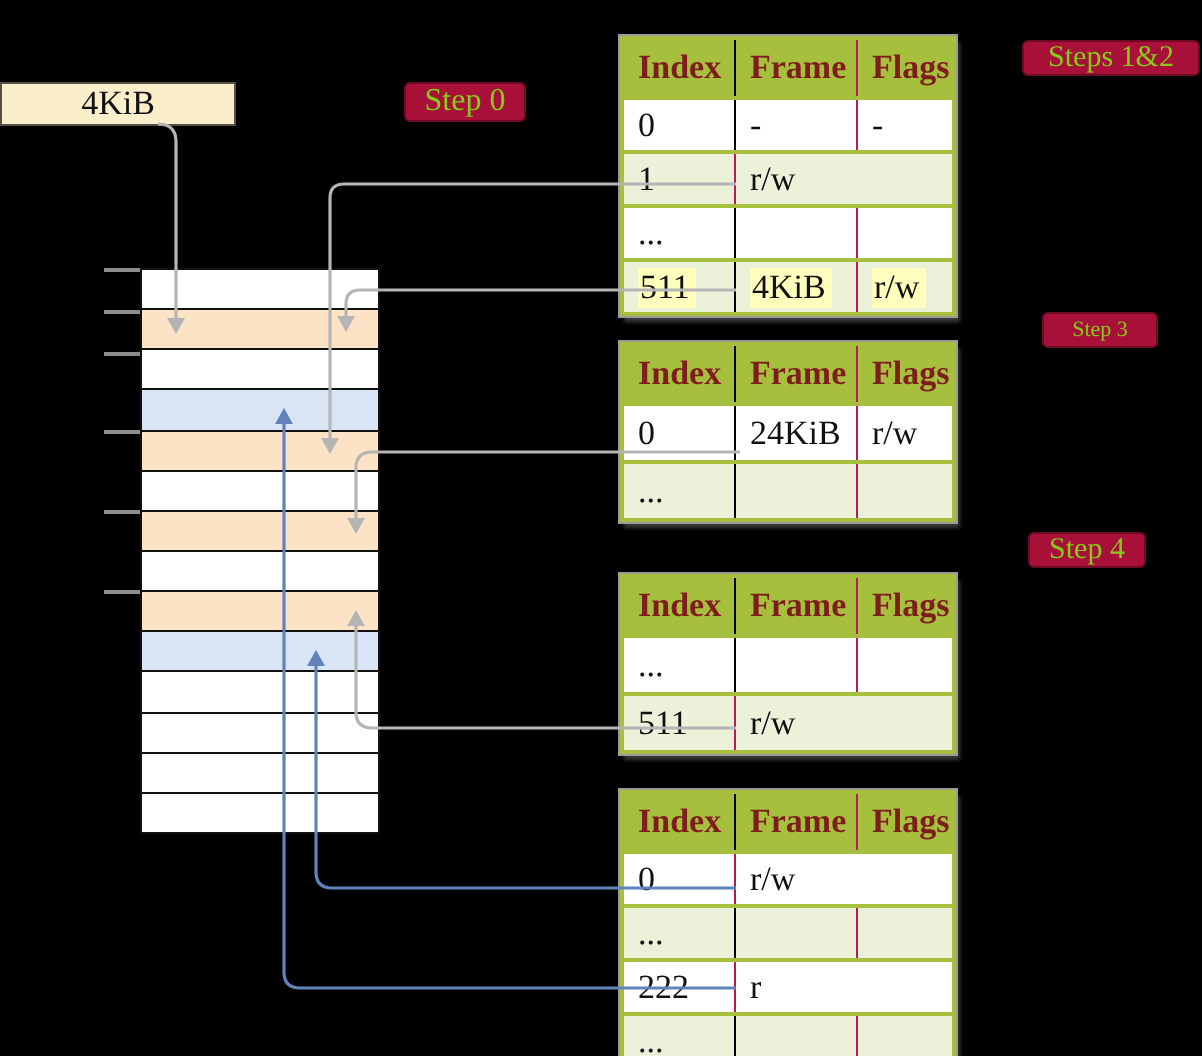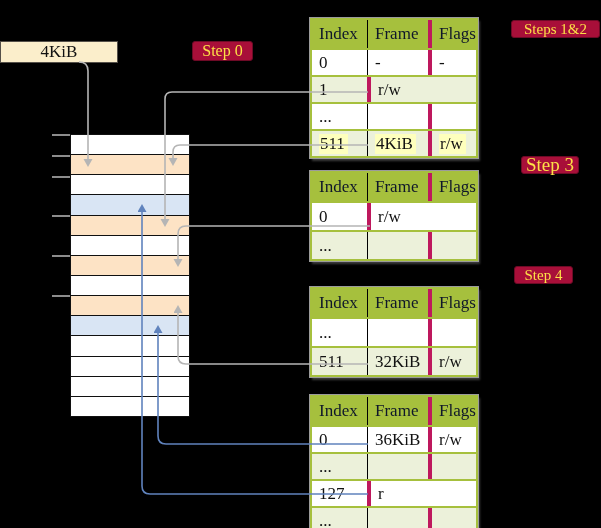--- a/index.html
+++ b/index.html
@@ -41,7 +41,7 @@
   #pt0{top:18px;} #pt1{top:171px;} #pt2{top:287px;} #pt3{top:395px;}
   .pt-row{display:flex;}
   .pt-head{height:28px;background:var(--table-green);}
-  .pt-head .pt-cell{color:#0f172a;font-weight:normal;}
+  .pt-head .pt-cell{color:#7f1d1d;font-weight:bold;}
   .pt-data{height:25px;background:var(--row-white);border-top:2px solid var(--table-green);}
   #pt1 .pt-data{height:27px;} #pt2 .pt-data{height:27px;}
   .pt-data.shaded{background:var(--row-shade);}

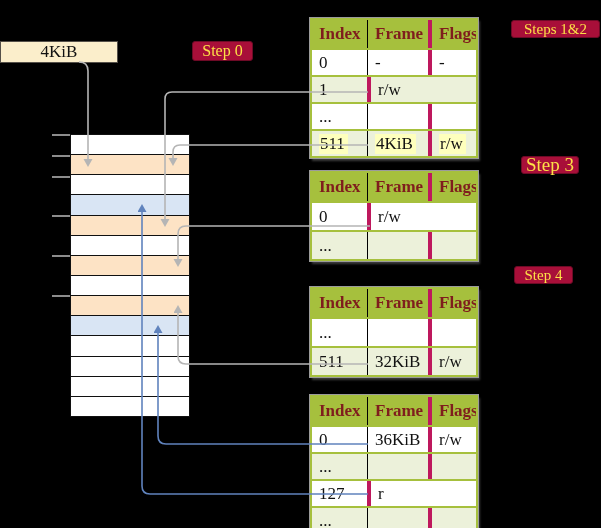--- a/index.html
+++ b/index.html
@@ -46,7 +46,7 @@
   #pt1 .pt-data{height:27px;} #pt2 .pt-data{height:27px;}
   .pt-data.shaded{background:var(--row-shade);}
   .pt-cell{box-sizing:border-box;padding-left:7px;display:flex;align-items:center;font-size:17px;overflow:hidden;}
-  .pt-cell.c0{width:55px;} .pt-cell.c1{width:61px;border-left:1px solid #000;} .pt-cell.c2{width:48px;border-left:4px solid #be185d;}
+  .pt-cell.c0{width:55px;} .pt-cell.c1{width:61px;border-left:1px solid #000;} .pt-cell.c2{width:48px;border-left:1px solid #be185d;}
   .hl{background:var(--highlight-yellow);padding:0 3px 0 1px;}
 
   

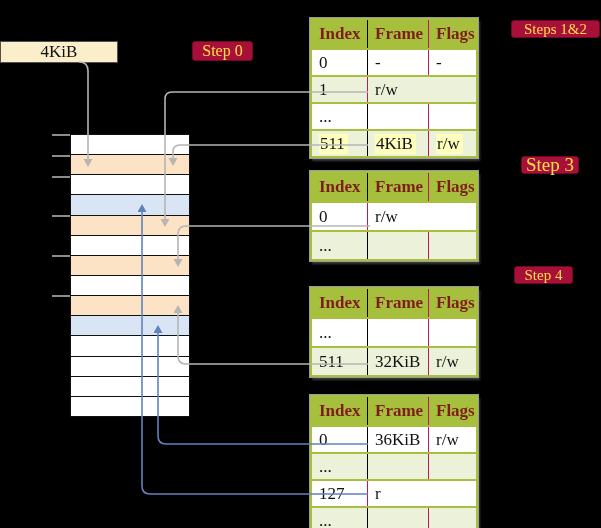--- a/index.html
+++ b/index.html
@@ -19,7 +19,7 @@
            display:flex;align-items:center;justify-content:center;font-size:17px;z-index:2;}
 
   
-  .badge{position:absolute;box-sizing:border-box;background:var(--badge-red);color:#fde047;
+  .badge{position:absolute;box-sizing:border-box;background:var(--badge-red);color:#84cc16;
          border:1px solid var(--badge-border);border-radius:3px;display:flex;align-items:center;
          justify-content:center;z-index:6;}
   #badge-step0  {left:192px;top:41px; width:61px;height:20px;font-size:16px;}

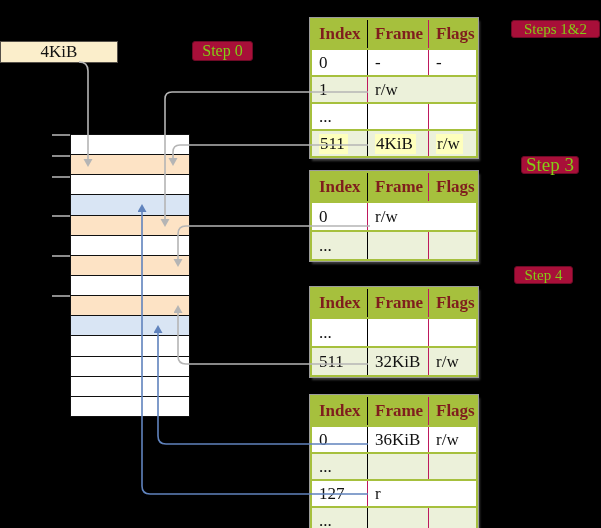--- a/index.html
+++ b/index.html
@@ -22,7 +22,7 @@
   .badge{position:absolute;box-sizing:border-box;background:var(--badge-red);color:#84cc16;
          border:1px solid var(--badge-border);border-radius:3px;display:flex;align-items:center;
          justify-content:center;z-index:6;}
-  #badge-step0  {left:192px;top:41px; width:61px;height:20px;font-size:16px;}
+  #badge-step0  {left:202px;top:41px; width:61px;height:20px;font-size:16px;}
   #badge-steps12{left:511px;top:20px; width:89px;height:18px;font-size:15px;}
   #badge-step3  {left:521px;top:156px;width:58px;height:18px;font-size:19px;}
   #badge-step4  {left:514px;top:266px;width:59px;height:18px;font-size:15px;}

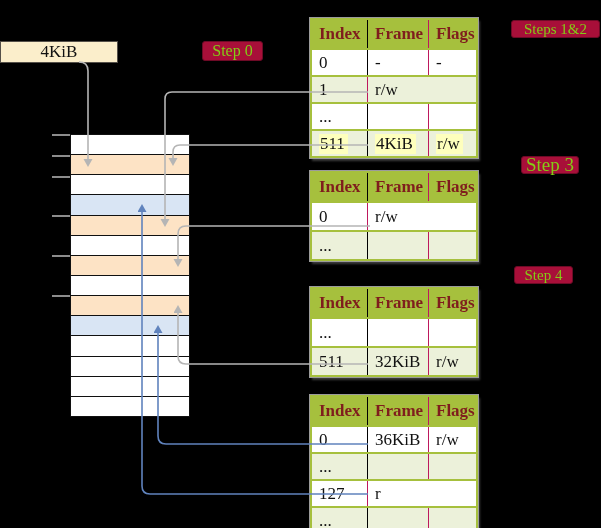--- a/index.html
+++ b/index.html
@@ -24,7 +24,7 @@
          justify-content:center;z-index:6;}
   #badge-step0  {left:202px;top:41px; width:61px;height:20px;font-size:16px;}
   #badge-steps12{left:511px;top:20px; width:89px;height:18px;font-size:15px;}
-  #badge-step3  {left:521px;top:156px;width:58px;height:18px;font-size:19px;}
+  #badge-step3  {left:521px;top:156px;width:58px;height:18px;font-size:11px;}
   #badge-step4  {left:514px;top:266px;width:59px;height:18px;font-size:15px;}
 
   

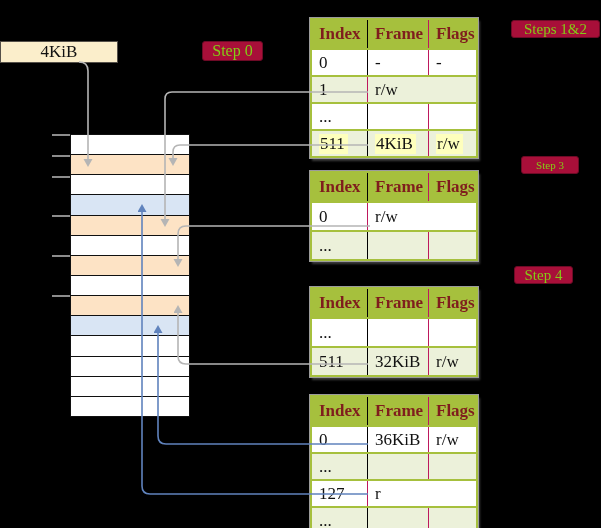--- a/index.html
+++ b/index.html
@@ -145,6 +145,9 @@
       <div class="pt-row pt-data">
         <div class="pt-cell c0">
           <span>0</span>
+        </div>
+        <div class="pt-cell c1">
+          <span>24KiB</span>
         </div>
         <div class="pt-cell c2">
           <span>r/w</span>

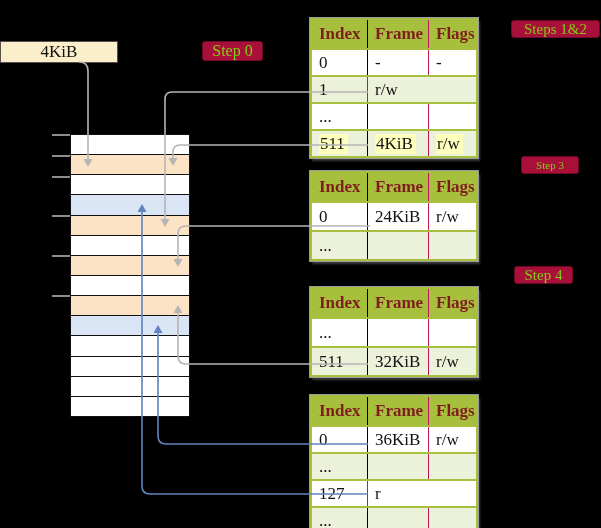--- a/index.html
+++ b/index.html
@@ -177,9 +177,6 @@
       <div class="pt-row pt-data shaded">
         <div class="pt-cell c0">
           <span>511</span>
-        </div>
-        <div class="pt-cell c1">
-          <span>32KiB</span>
         </div>
         <div class="pt-cell c2">
           <span>r/w</span>

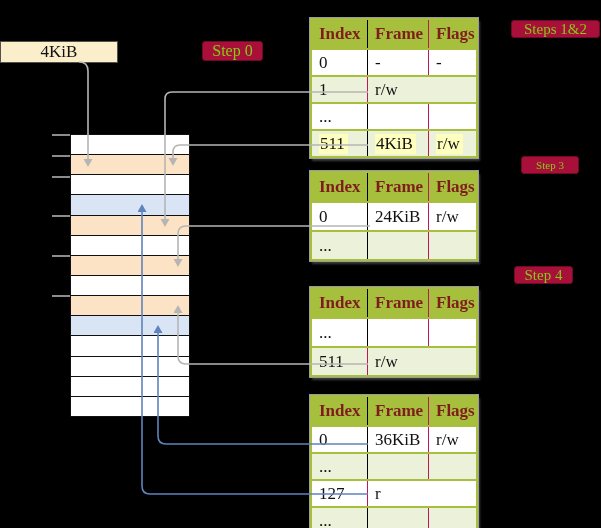--- a/index.html
+++ b/index.html
@@ -192,9 +192,6 @@
       <div class="pt-row pt-data">
         <div class="pt-cell c0">
           <span>0</span>
-        </div>
-        <div class="pt-cell c1">
-          <span>36KiB</span>
         </div>
         <div class="pt-cell c2">
           <span>r/w</span>

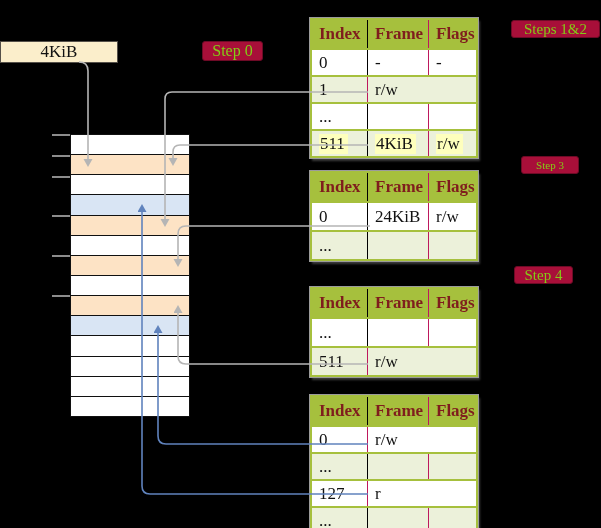--- a/index.html
+++ b/index.html
@@ -206,7 +206,7 @@
       </div>
       <div class="pt-row pt-data">
         <div class="pt-cell c0">
-          <span>127</span>
+          <span>222</span>
         </div>
         <div class="pt-cell c2">
           <span>r</span>

